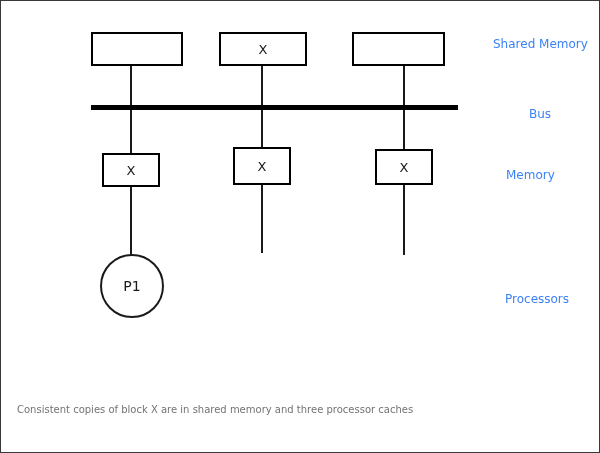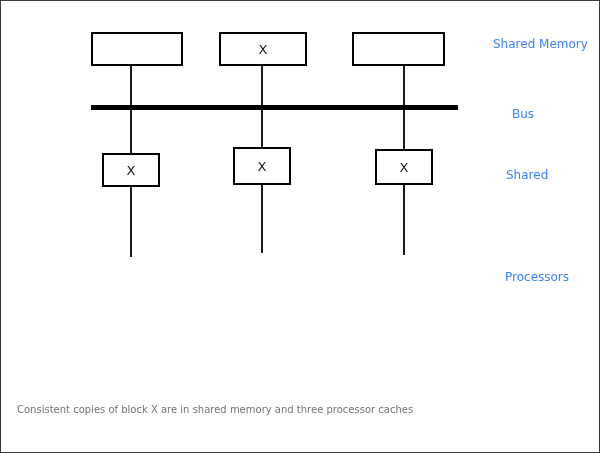--- a/index.html
+++ b/index.html
@@ -111,7 +111,7 @@
 
   
   .label-shared-memory { left: 492px; top: 37px; }
-  .label-bus           { left: 511px; top: 107px; }
+  .label-bus           { left: 528px; top: 107px; }
   .label-caches        { left: 505px; top: 168px; }
   .label-processors    { left: 504px; top: 270px; text-align: center; }
 

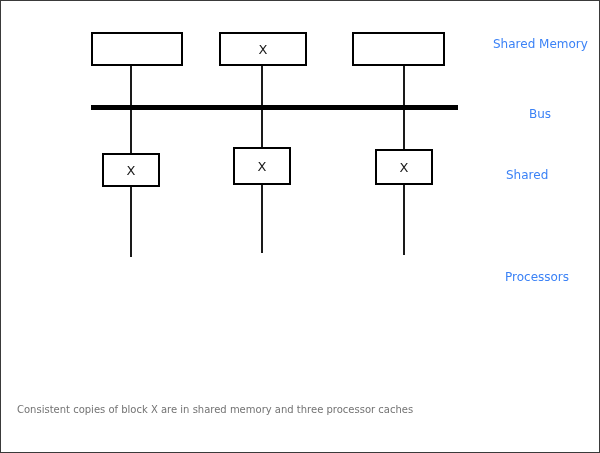--- a/index.html
+++ b/index.html
@@ -155,7 +155,7 @@
 
   <div class="row-label label-shared-memory">Shared Memory</div>
   <div class="row-label label-bus">Bus</div>
-  <div class="row-label label-caches">Shared</div>
+  <div class="row-label label-caches">Memory</div>
   <div class="row-label label-processors">Processors</div>
 
   <div class="caption caption-main">Consistent copies of block X are in shared memory and three processor caches</div>

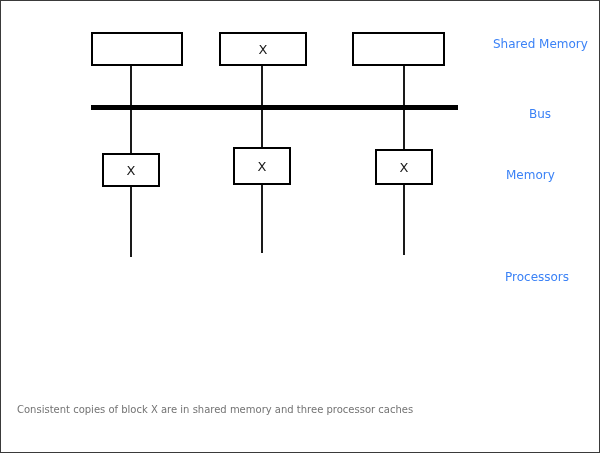--- a/index.html
+++ b/index.html
@@ -152,6 +152,9 @@
     <span class="box-text">X</span>
   </div>
 
+  <div class="node-circle proc-1">
+    <span class="circle-text">P1</span>
+  </div>
 
   <div class="row-label label-shared-memory">Shared Memory</div>
   <div class="row-label label-bus">Bus</div>

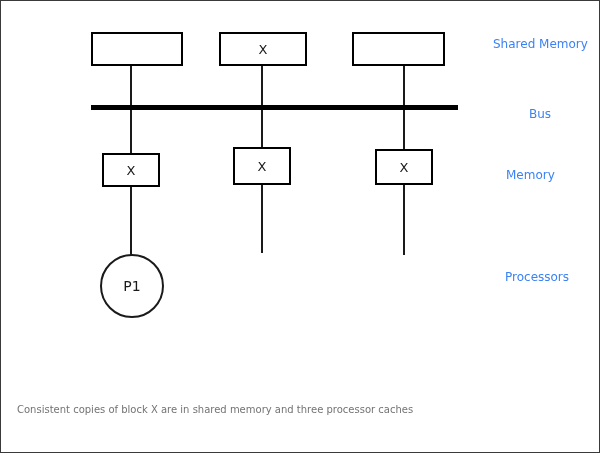--- a/index.html
+++ b/index.html
@@ -113,7 +113,7 @@
   .label-shared-memory { left: 492px; top: 37px; }
   .label-bus           { left: 528px; top: 107px; }
   .label-caches        { left: 505px; top: 168px; }
-  .label-processors    { left: 504px; top: 270px; text-align: center; }
+  .label-processors    { left: 504px; top: 292px; text-align: center; }
 
   .caption-main { left: 16px; top: 404px; }
 </style>

